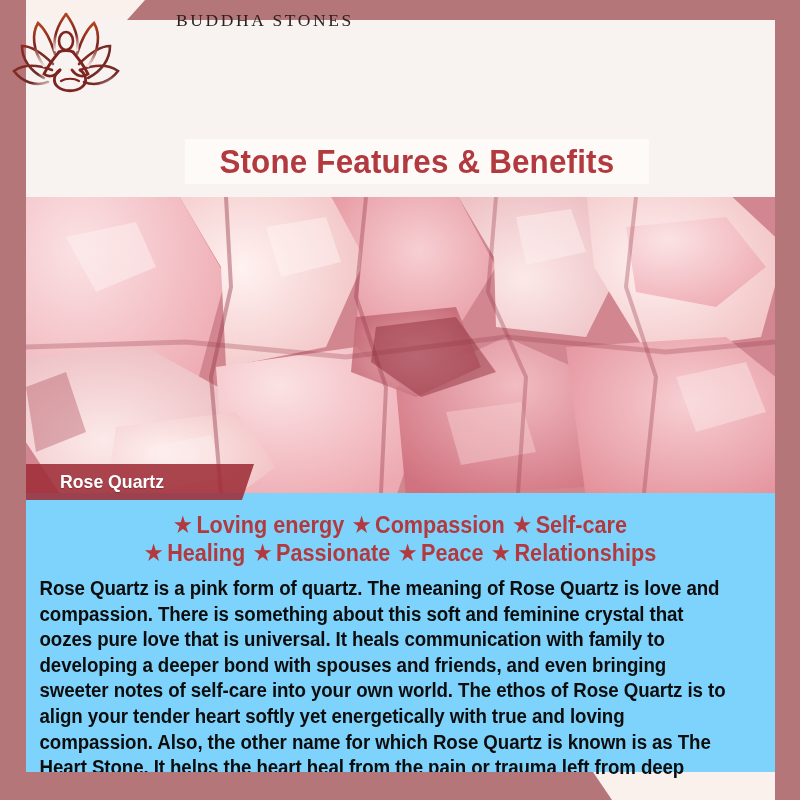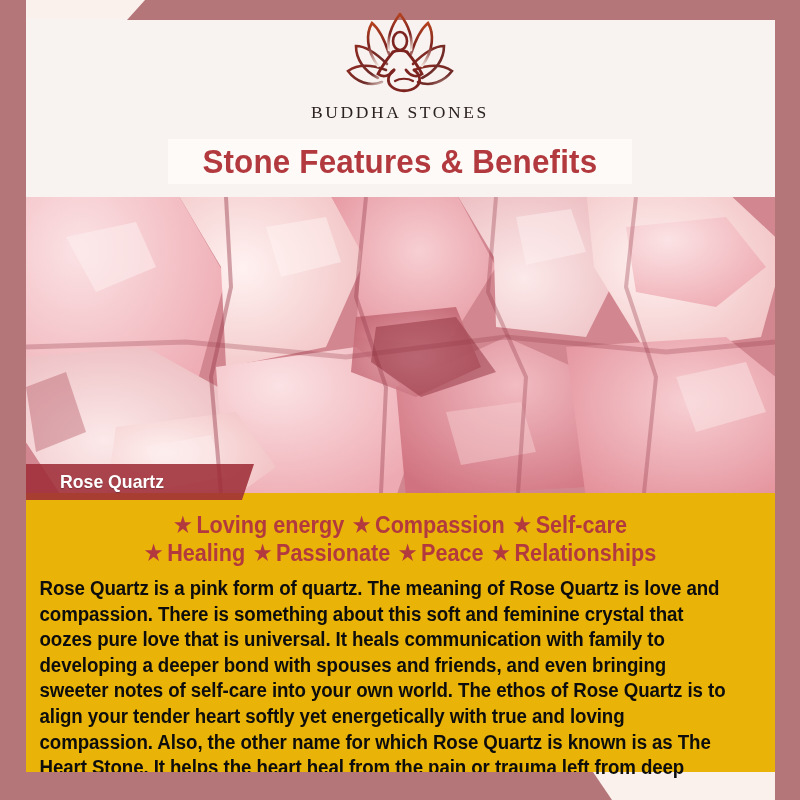--- a/index.html
+++ b/index.html
@@ -92,9 +92,10 @@
     right: 0;
     top: 8px;
     display: flex;
-    flex-direction: column;
-    align-items: center;
+    flex-direction: row;
+    align-items: flex-start;
     z-index: 5;
+    gap: 44px;
   }
   .logo-mark {
     width: 132px;

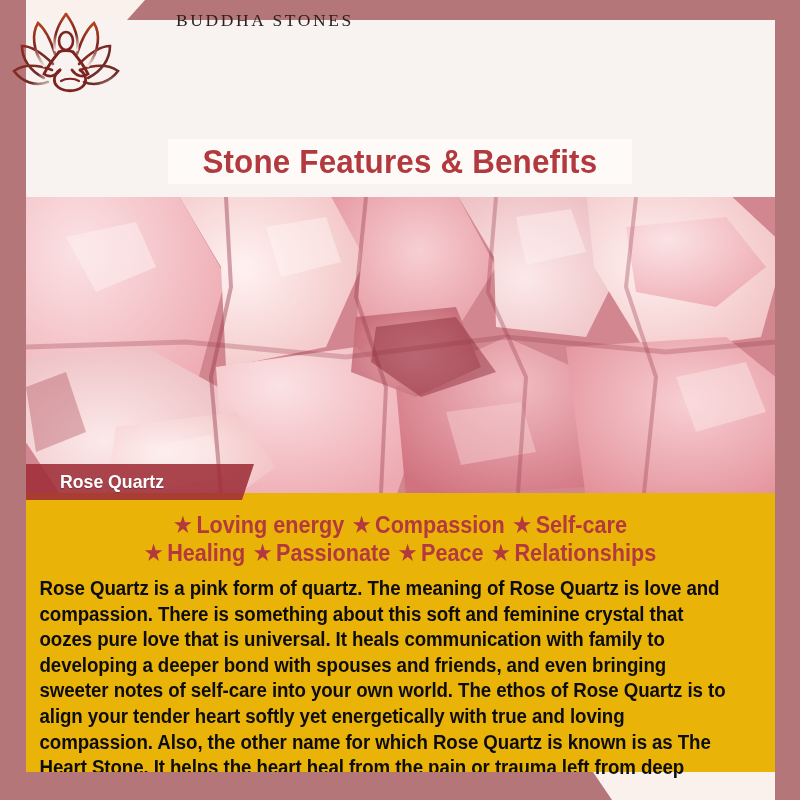--- a/index.html
+++ b/index.html
@@ -114,7 +114,7 @@
   
   .title-bar {
     position: absolute;
-    left: 168px;
+    left: 185px;
     top: 139px;
     width: 464px;
     height: 45px;

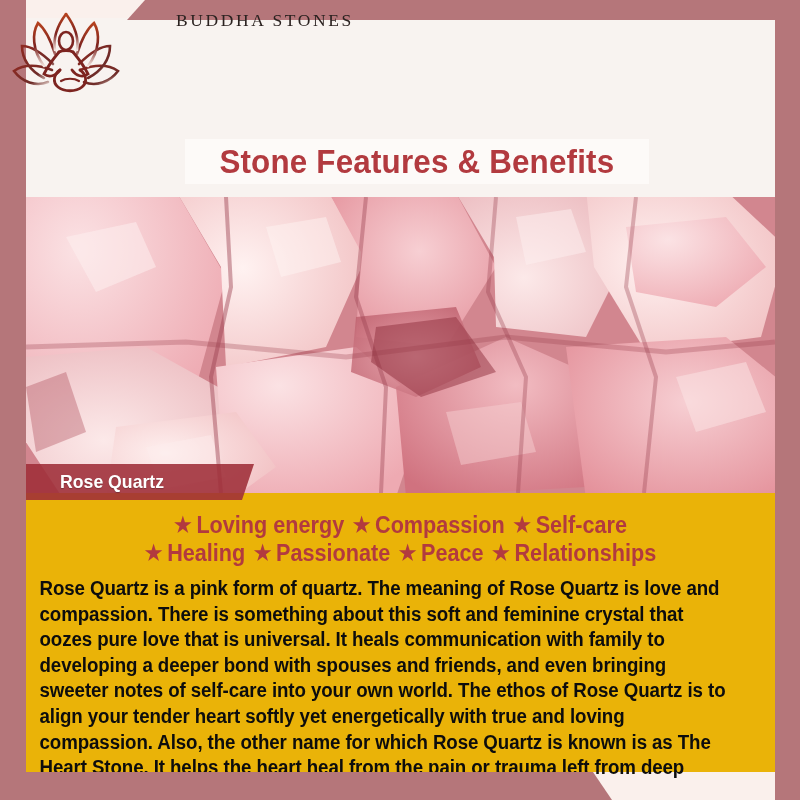--- a/index.html
+++ b/index.html
@@ -179,7 +179,7 @@
     top: 493px;
     width: 749px;
     height: 279px;
-    background: #eab308;
+    background: #7dd3fc;
     z-index: 2;
   }
 

